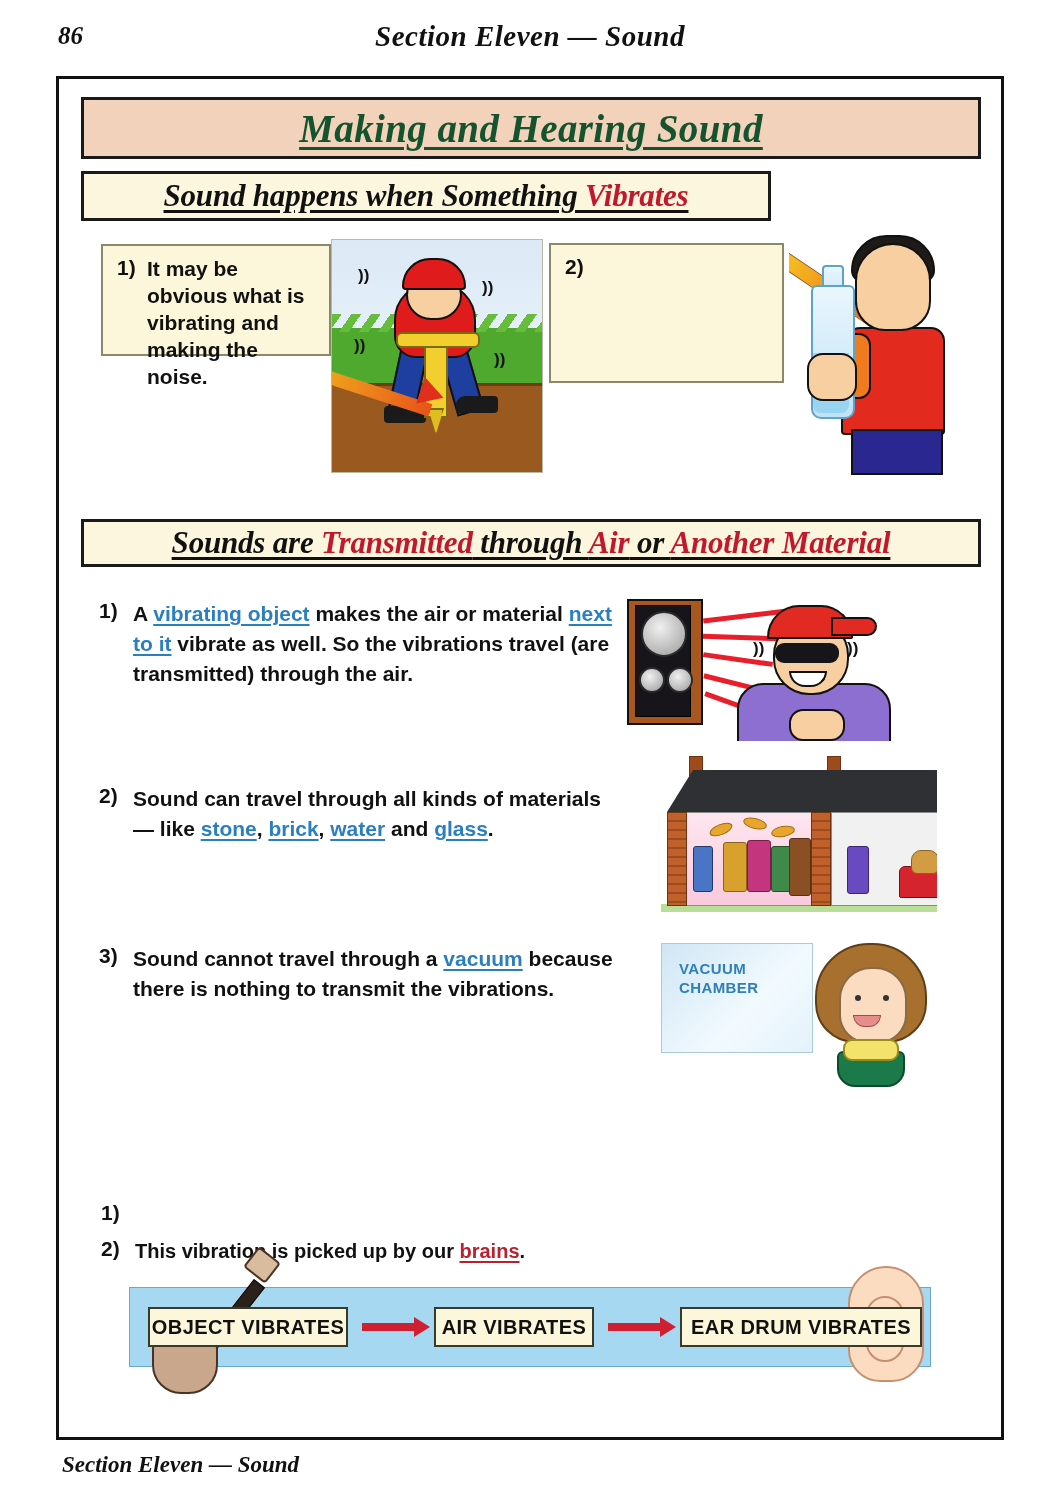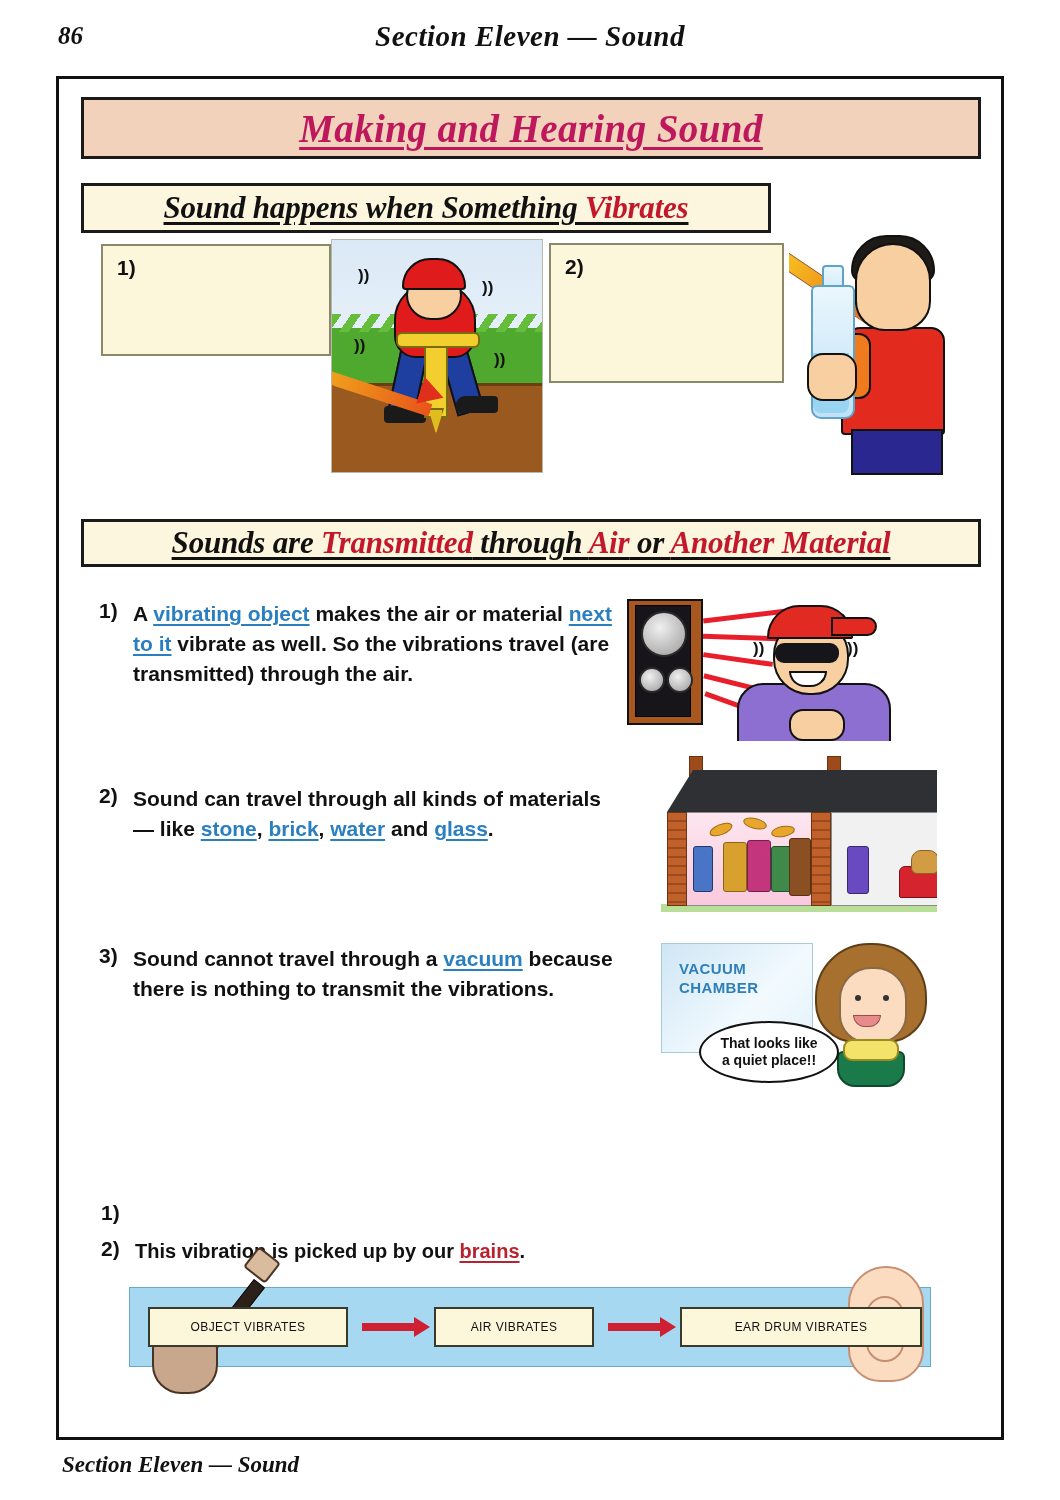--- a/index.html
+++ b/index.html
@@ -70,7 +70,7 @@
     font-weight: bold;
     font-style: italic;
     font-size: 39px;
-    color: #be185d;
+    color: #14532d;
     text-decoration: underline;
     text-underline-offset: 5px;
     text-decoration-thickness: 3px;

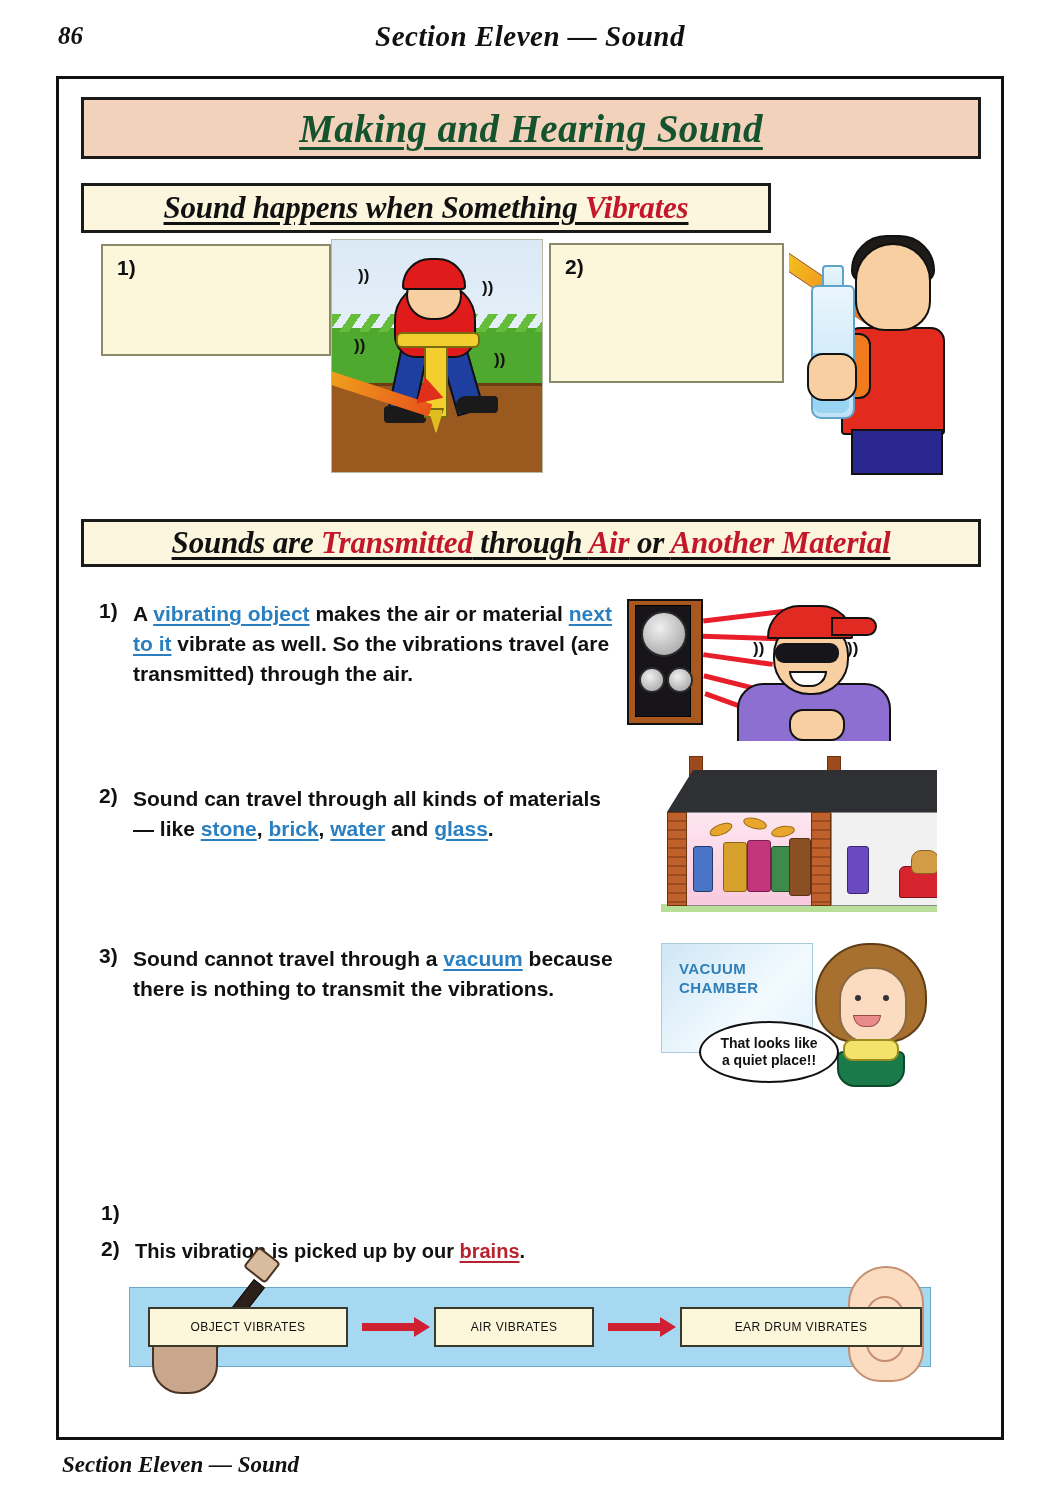--- a/index.html
+++ b/index.html
@@ -100,7 +100,7 @@
   }
   .head-bar .hred { color: #c3172b; }
 
-  #head-1 { left: 22px; top: 104px; width: 690px; height: 50px; }
+  #head-1 { left: 22px; top: 92px; width: 690px; height: 50px; }
   #head-2 { left: 22px; top: 440px; width: 900px; height: 48px; }
   #head-3 { left: 22px; top: 1058px; width: 900px; height: 48px; }
 

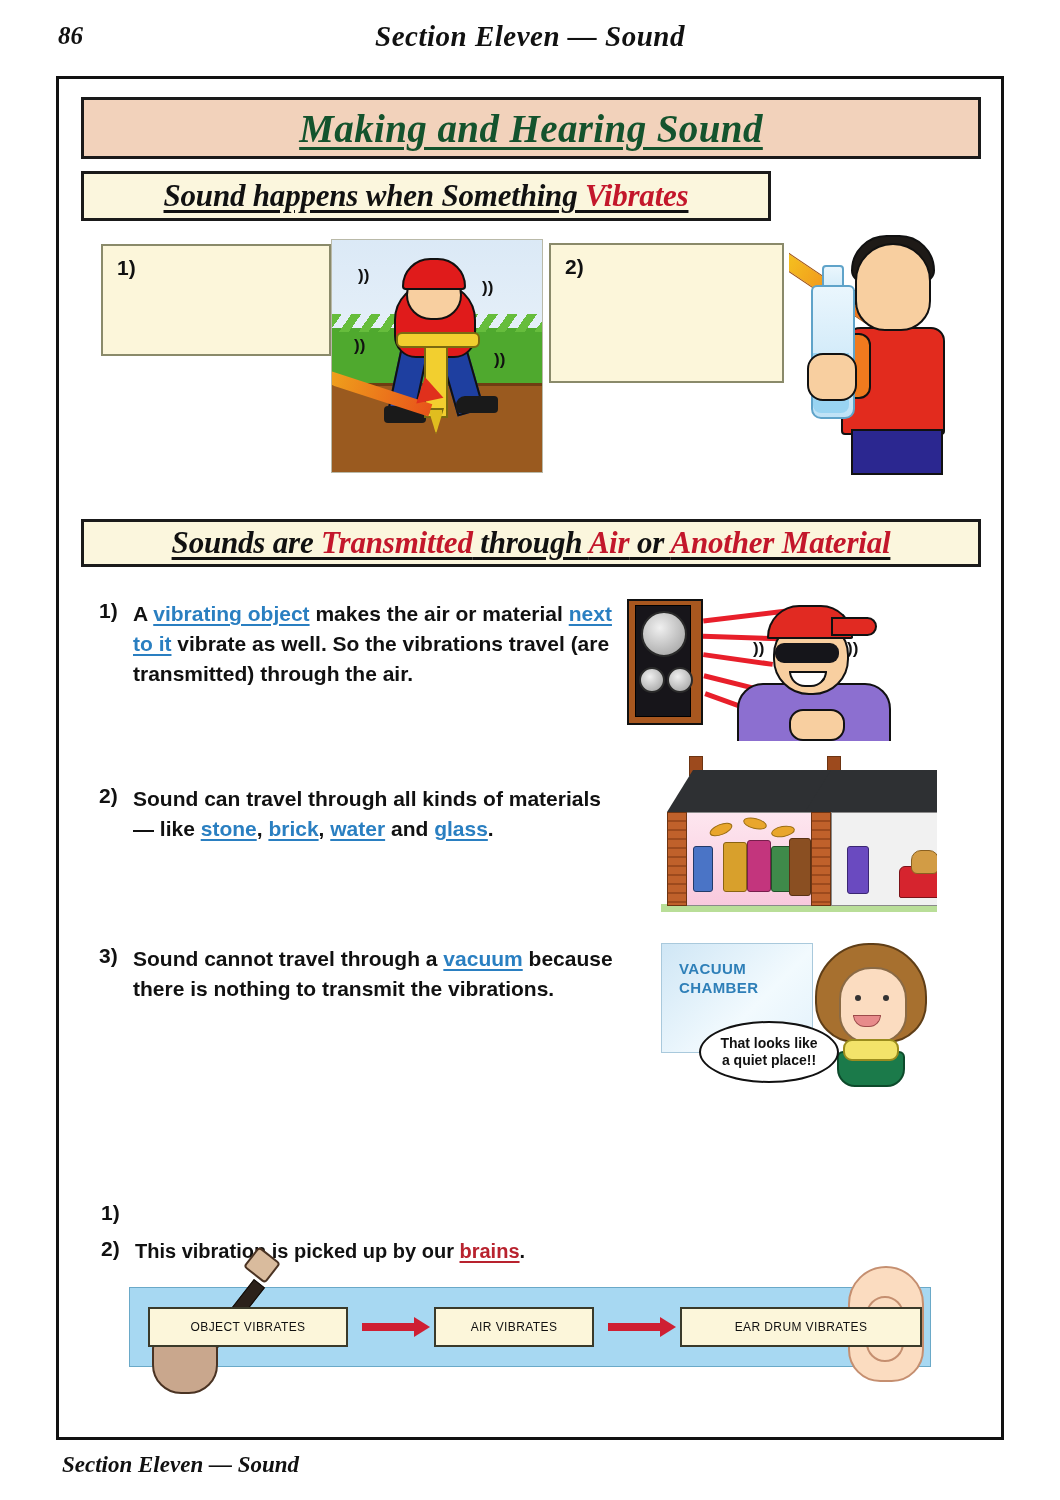--- a/index.html
+++ b/index.html
@@ -344,6 +344,7 @@
   <div class="callout" id="callout-1">
     <div class="row">
       <div class="num">1)</div>
+      <div class="body">It may be obvious what is vibrating and making the noise.</div>
     </div>
   </div>
 

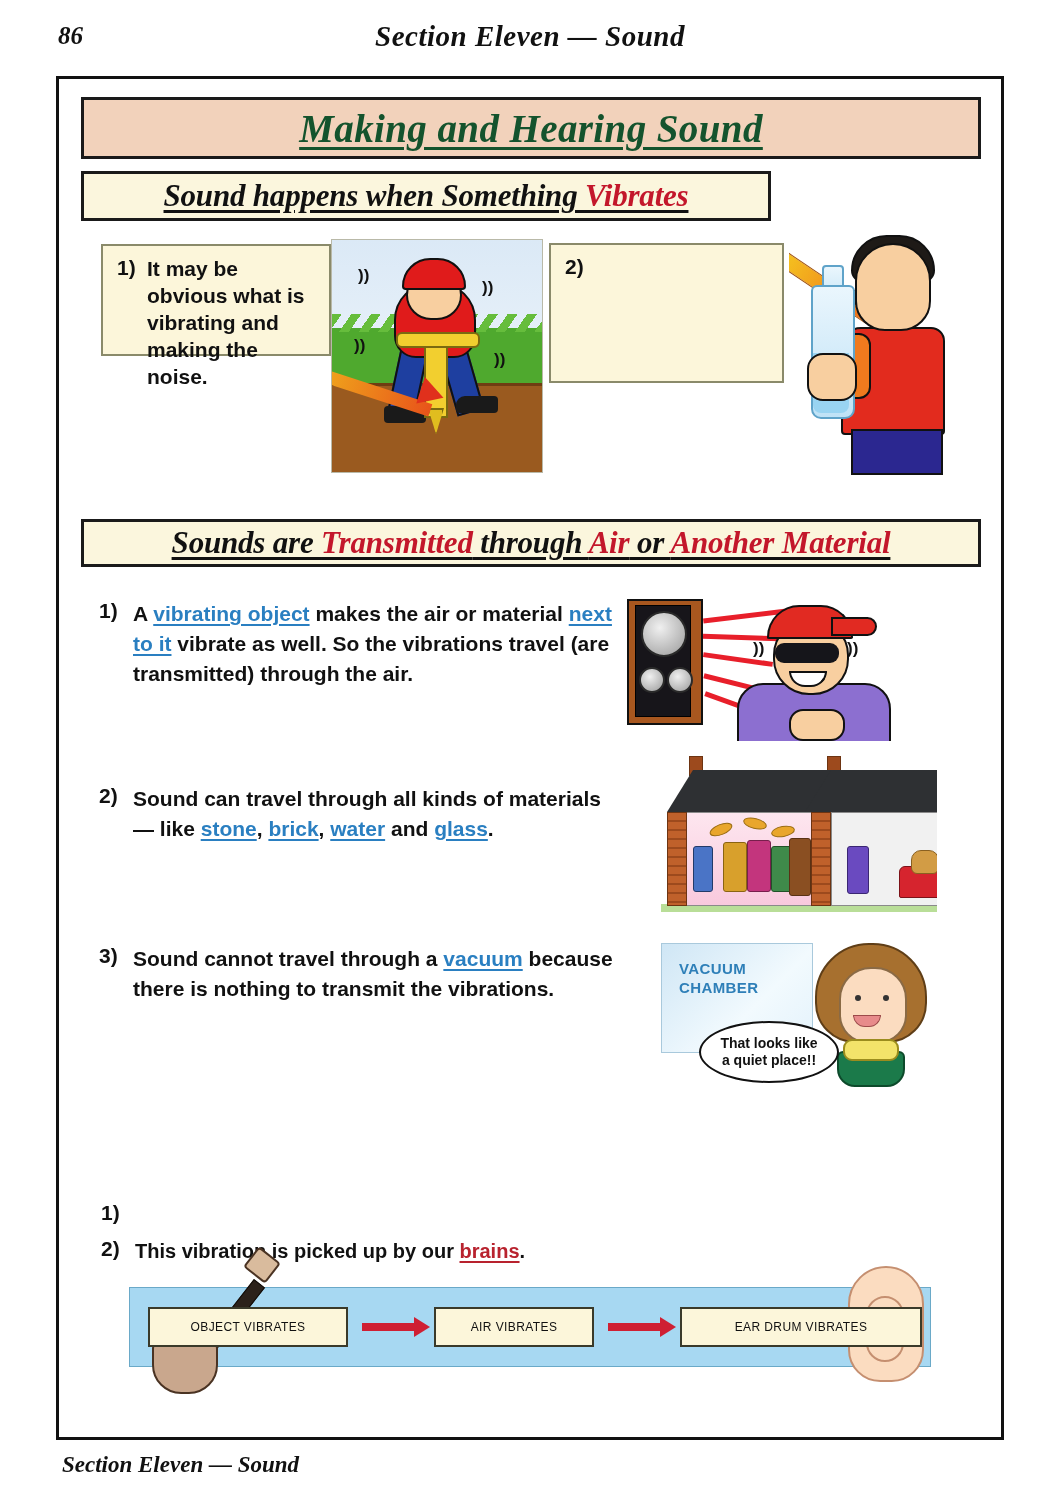--- a/index.html
+++ b/index.html
@@ -471,9 +471,6 @@
     <div class="vc-mouth"></div>
     <div class="vc-collar"></div>
     <div class="vc-bow"></div>
-    <div class="vc-bubble">
-      <span><span>That looks like</span><br><span>a quiet place!!</span></span>
-    </div>
   </div>
 
 

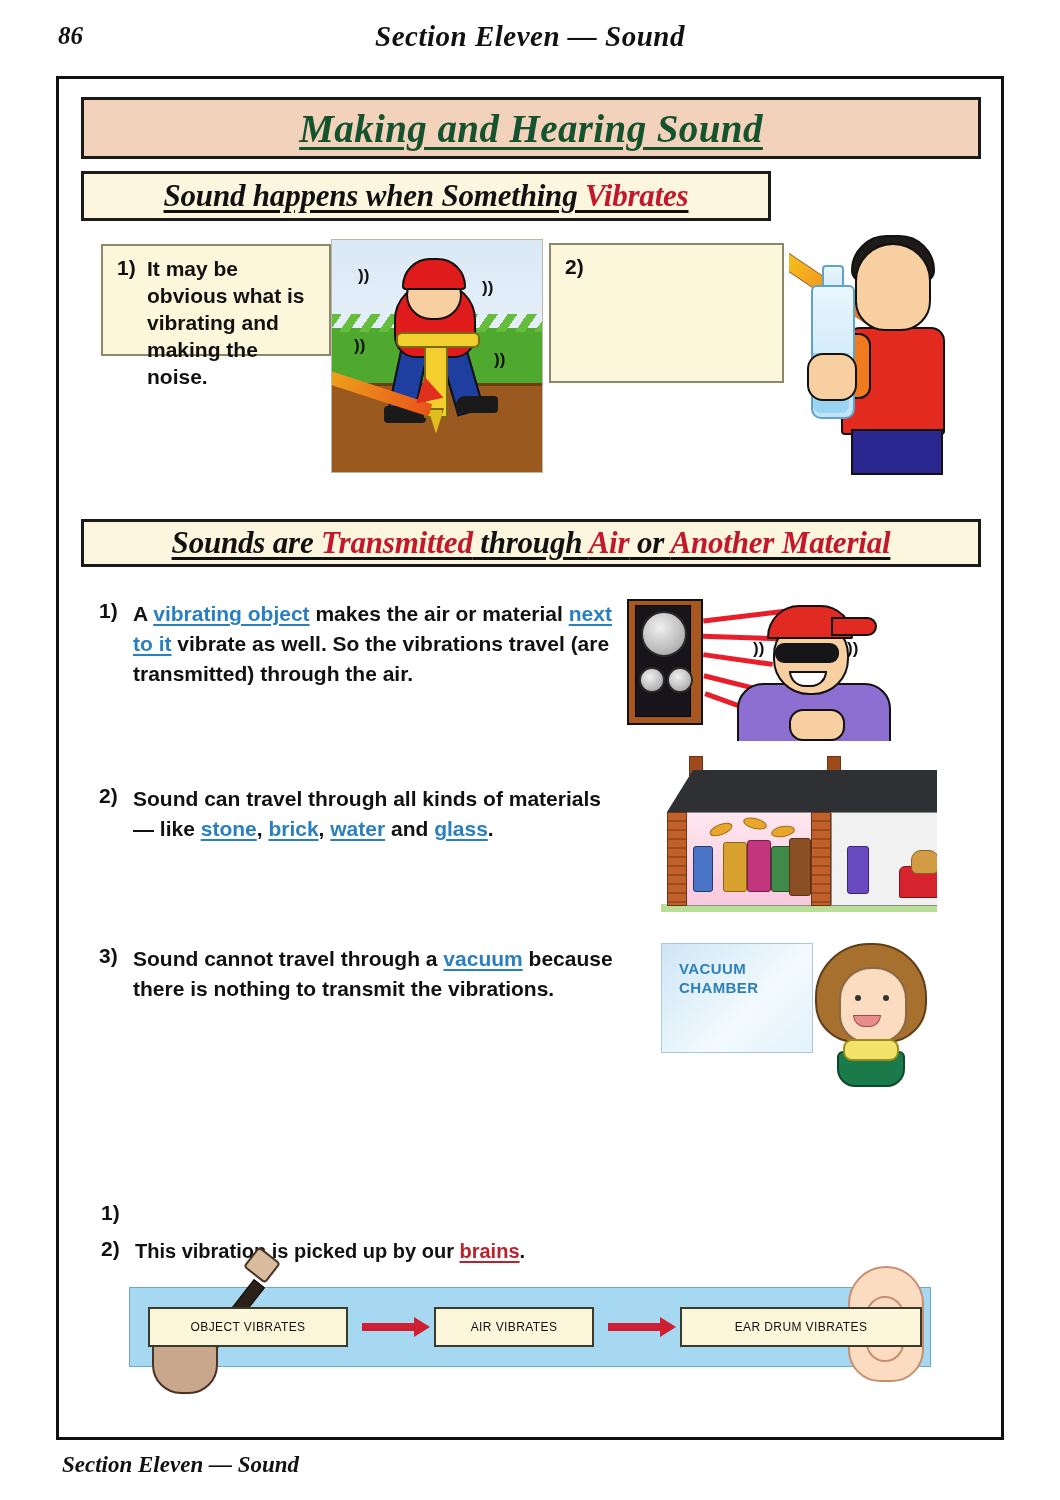--- a/index.html
+++ b/index.html
@@ -302,7 +302,7 @@
     top: 19px;
   }
   .flow-box span {
-    font-size: 12px; font-weight: normal; color: #111;
+    font-size: 20px; font-weight: bold; color: #111;
     letter-spacing: .4px; white-space: nowrap;
     font-family: "Liberation Sans", sans-serif;
   }

